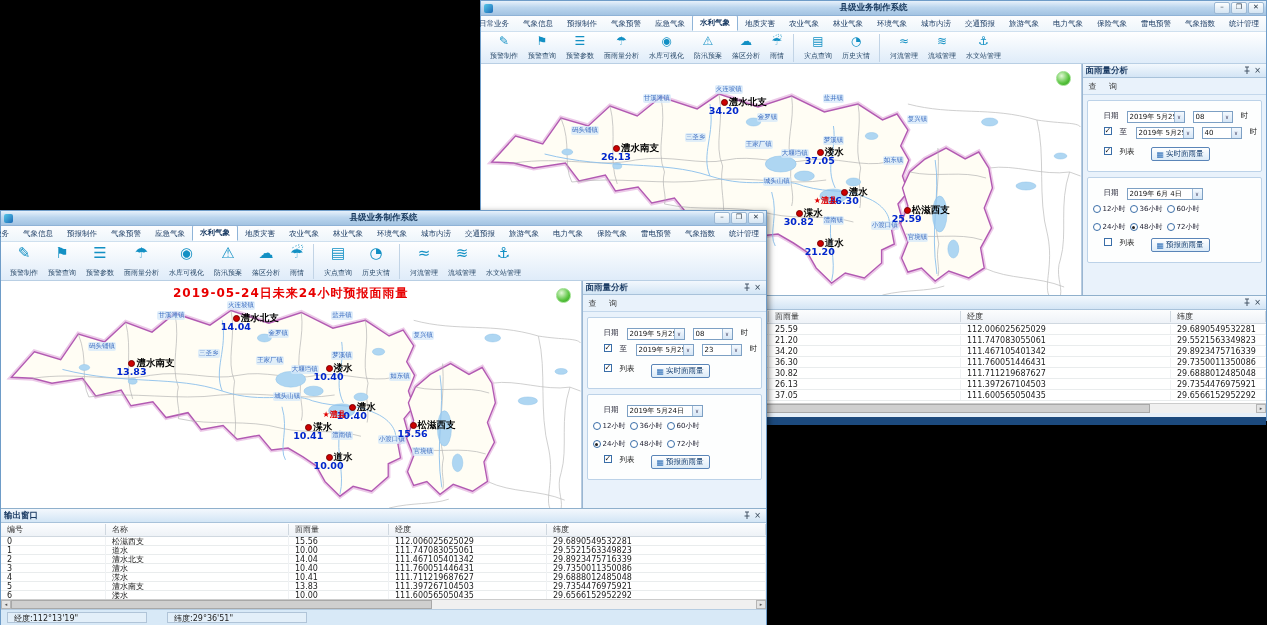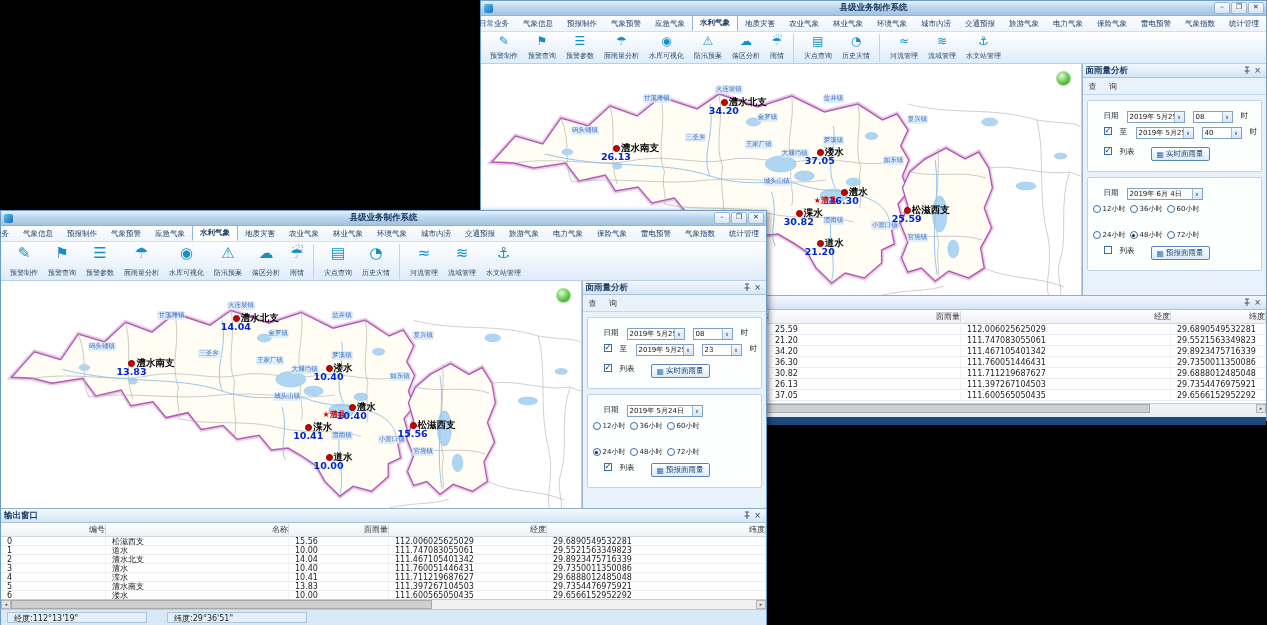--- a/index.html
+++ b/index.html
@@ -74,7 +74,7 @@
   .chk{width:8px;height:8px;border:1px solid #3a6ea8;background:#fff;display:inline-block;
        position:relative;box-sizing:border-box;}
   .chk.checked::after{content:"✓";position:absolute;left:0;top:-2px;font-size:8px;color:#222;}
-  .radio-grid{display:grid;grid-template-columns:37px 37px 36px;row-gap:16px;margin:2px 0 6px 2px;}
+  .radio-grid{display:grid;grid-template-columns:37px 37px 36px;row-gap:8px;margin:2px 0 6px 2px;}
   .radio-item{display:flex;align-items:center;gap:2px;font-size:7px;color:#223;}
   .rd{width:8px;height:8px;border:1px solid #3a6ea8;border-radius:50%;background:#fff;
       position:relative;box-sizing:border-box;}

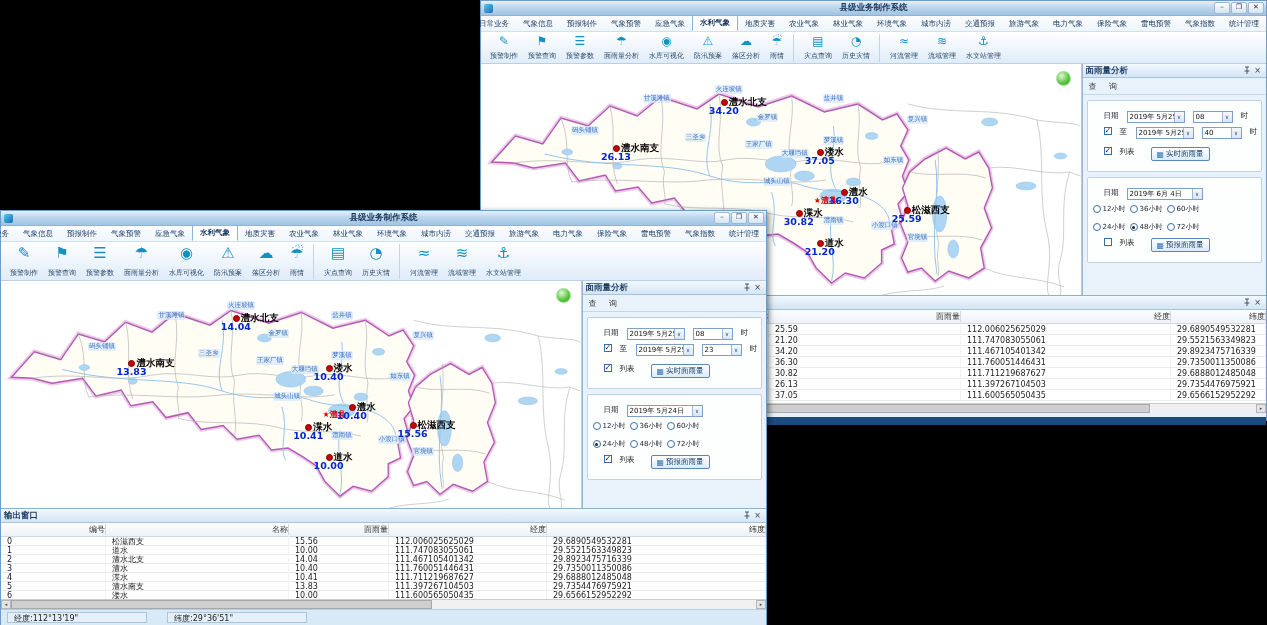--- a/index.html
+++ b/index.html
@@ -630,6 +630,7 @@
       <path d="M500,96 C506,130 494,165 502,210"></path>
     </g>
   </svg>
+        <div class="maptitle">2019-05-24日未来24小时预报面雨量</div>
         <div>
 
         <span class="town" style="position: absolute; left: 27%; top: 13%;">甘溪滩镇</span>

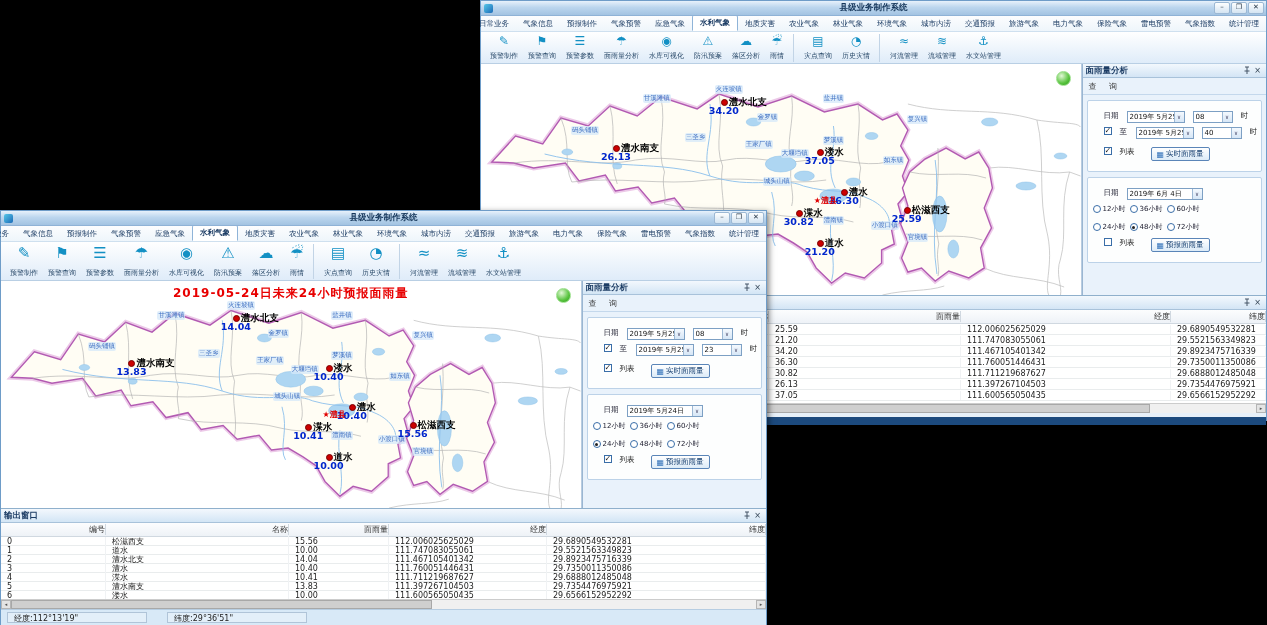--- a/index.html
+++ b/index.html
@@ -95,7 +95,7 @@
   .trow{border-bottom:1px solid #e9eced;font-size:8px;color:#222;}
   .winA .trow{height:10px;} .winB .trow{height:8px;}
   .c{padding-left:6px;box-sizing:border-box;overflow:hidden;white-space:nowrap;border-right:1px solid #f0f2f4;}
-  .thead .c{border-right:1px solid #d0d8e0;text-align:right;}
+  .thead .c{border-right:1px solid #d0d8e0;}
   .winA .c0{width:110px;} .winA .c1{width:178px;} .winA .c2{width:192px;} .winA .c3{width:210px;} .winA .c4{flex:1;}
   .winB .c0{width:105px;} .winB .c1{width:183px;} .winB .c2{width:100px;} .winB .c3{width:158px;} .winB .c4{flex:1;}
   .hscroll{position:relative;height:10px;background:#f0f0f0;border-top:1px solid #ccc;box-sizing:border-box;}

